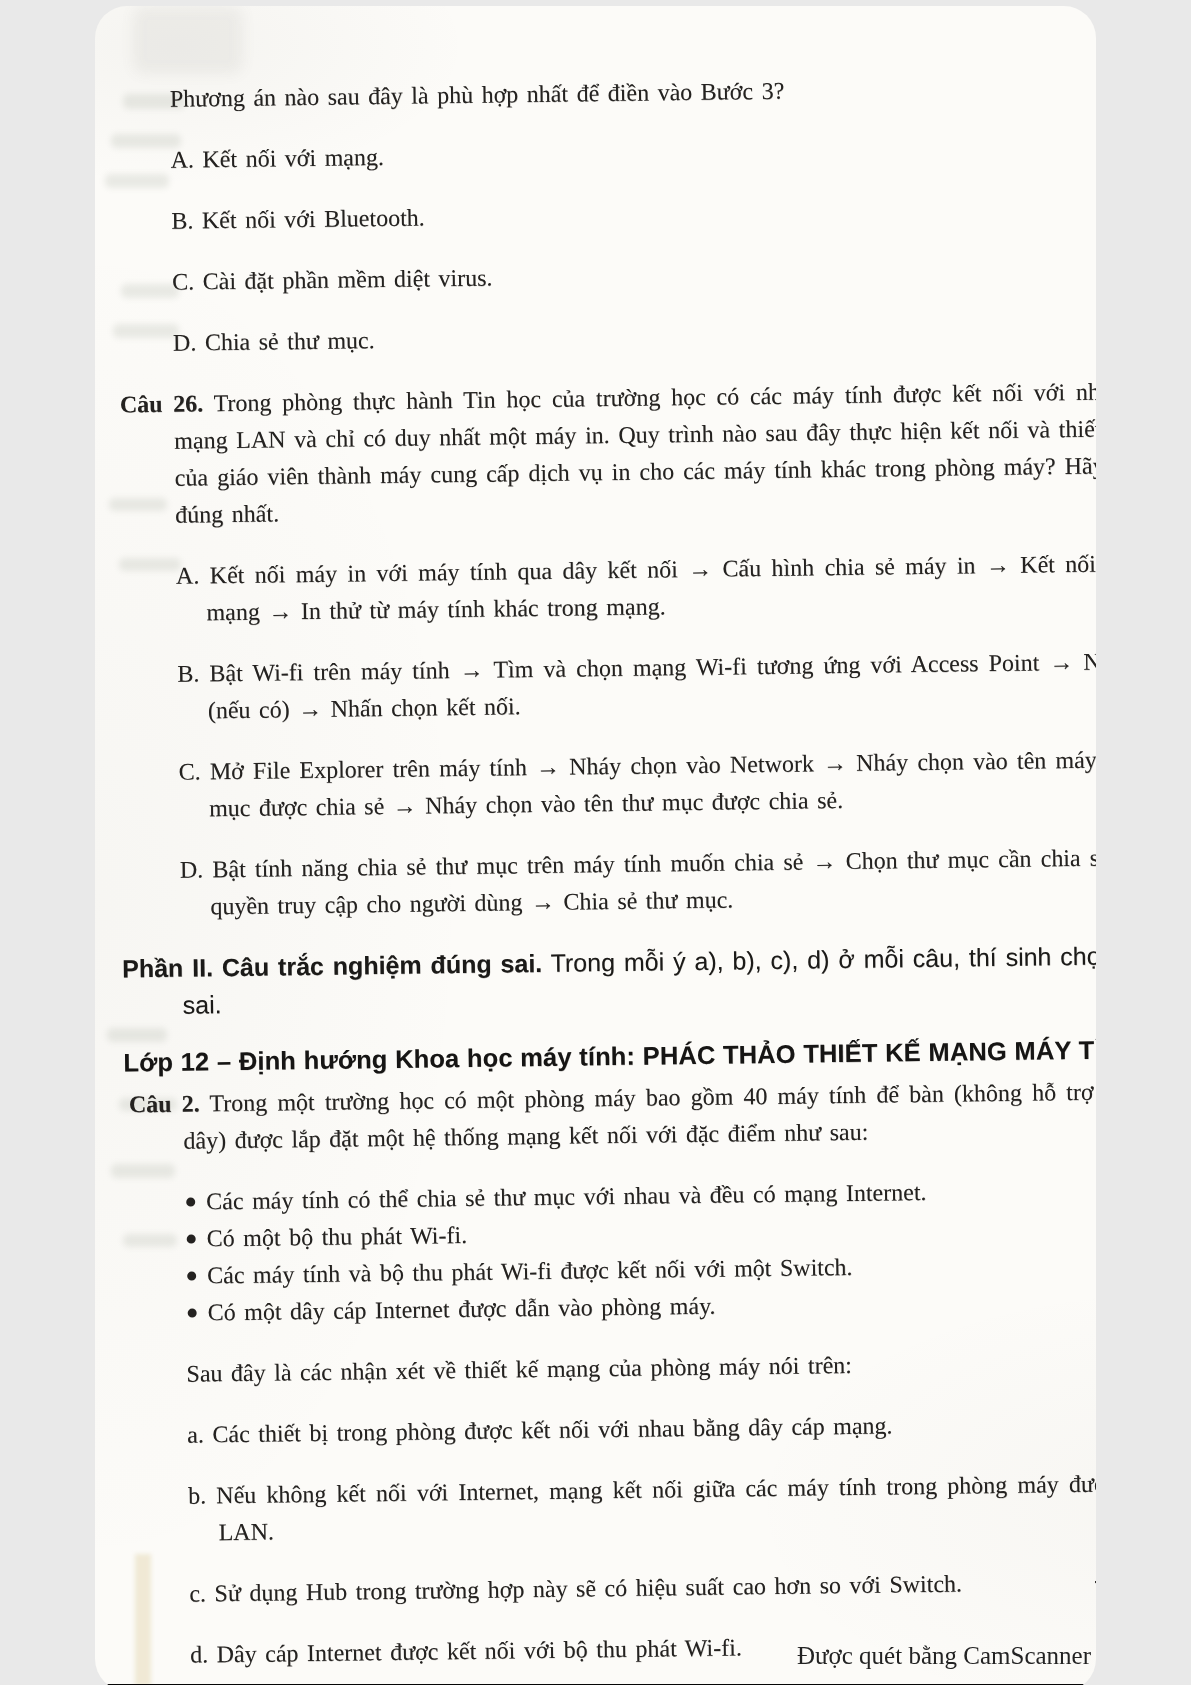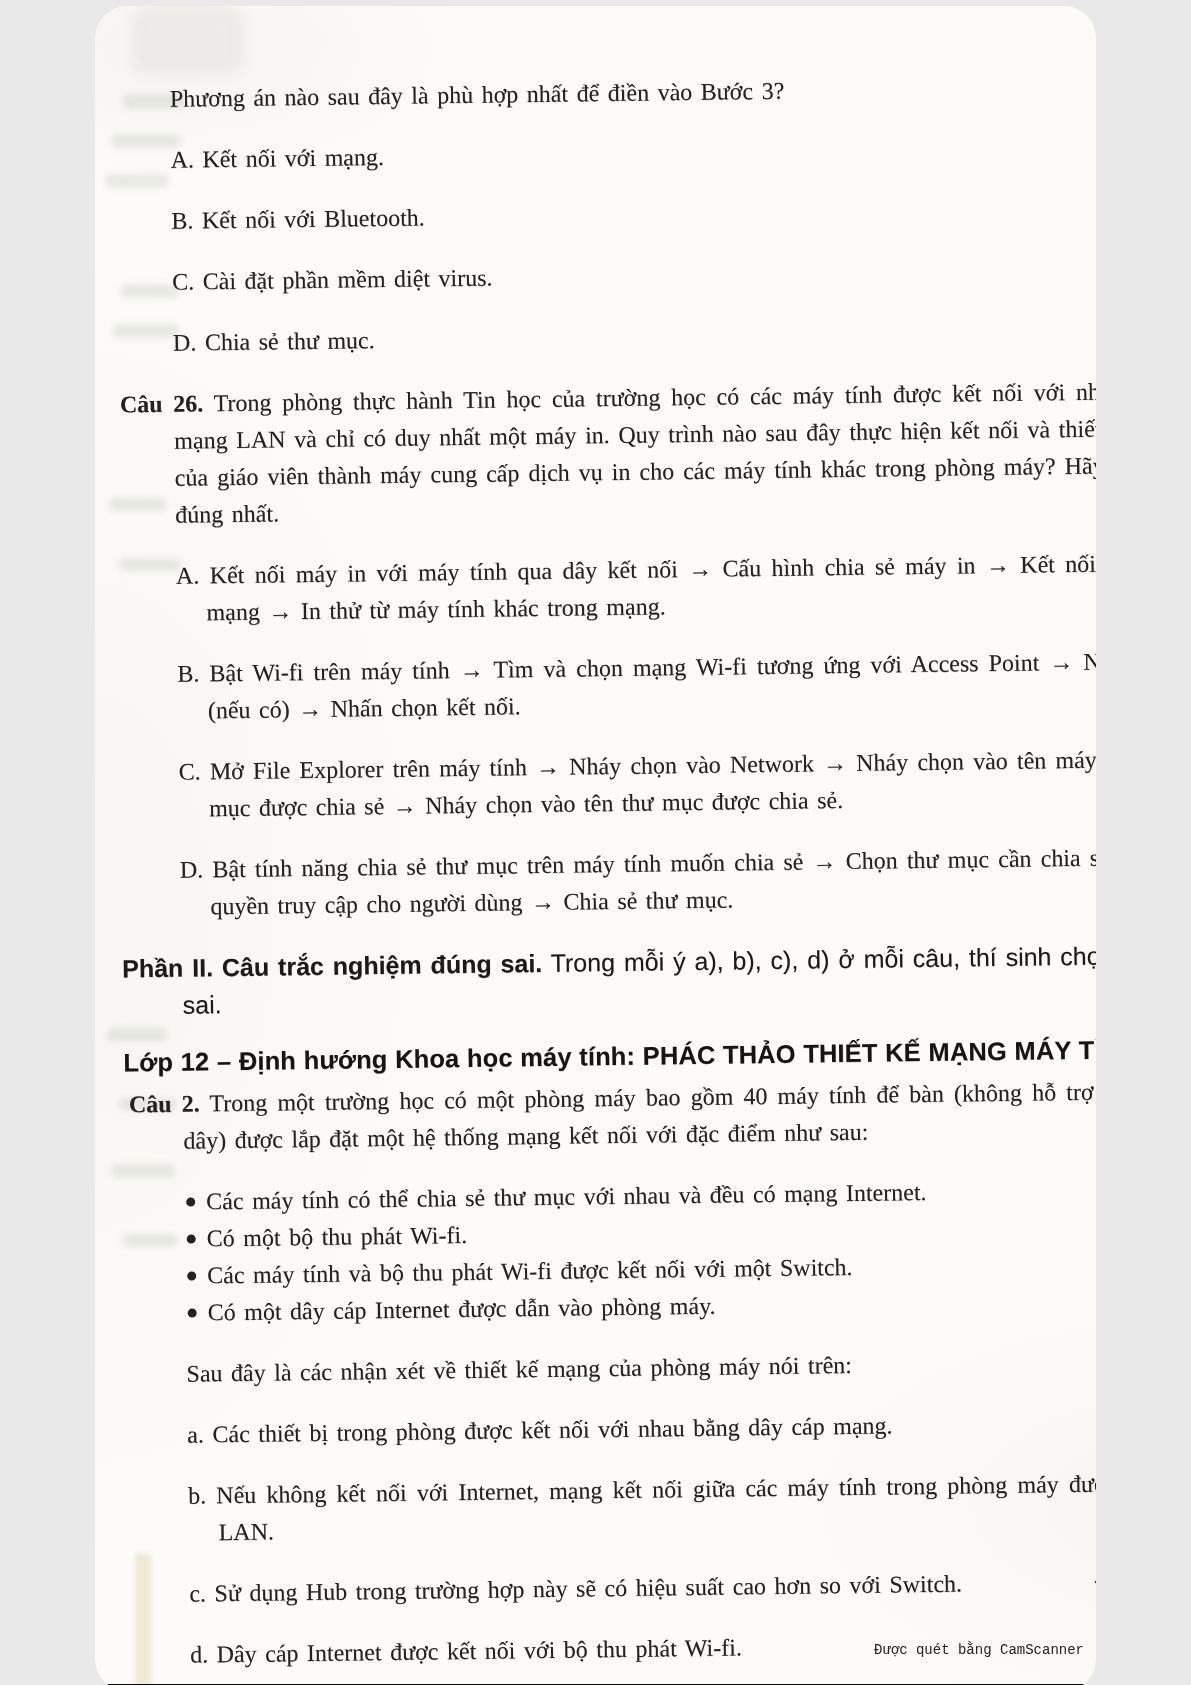--- a/index.html
+++ b/index.html
@@ -92,9 +92,9 @@
   }
   .camscanner {
     position: absolute;
-    right: 12px; top: 1636px;
-    font-family: Liberation Mono, monospace;
-    font-size: 14px;
+    right: 5px; top: 1636px;
+    font-family: Liberation Serif, serif;
+    font-size: 25px;
     color: #232323;
     text-shadow: none;
   }

